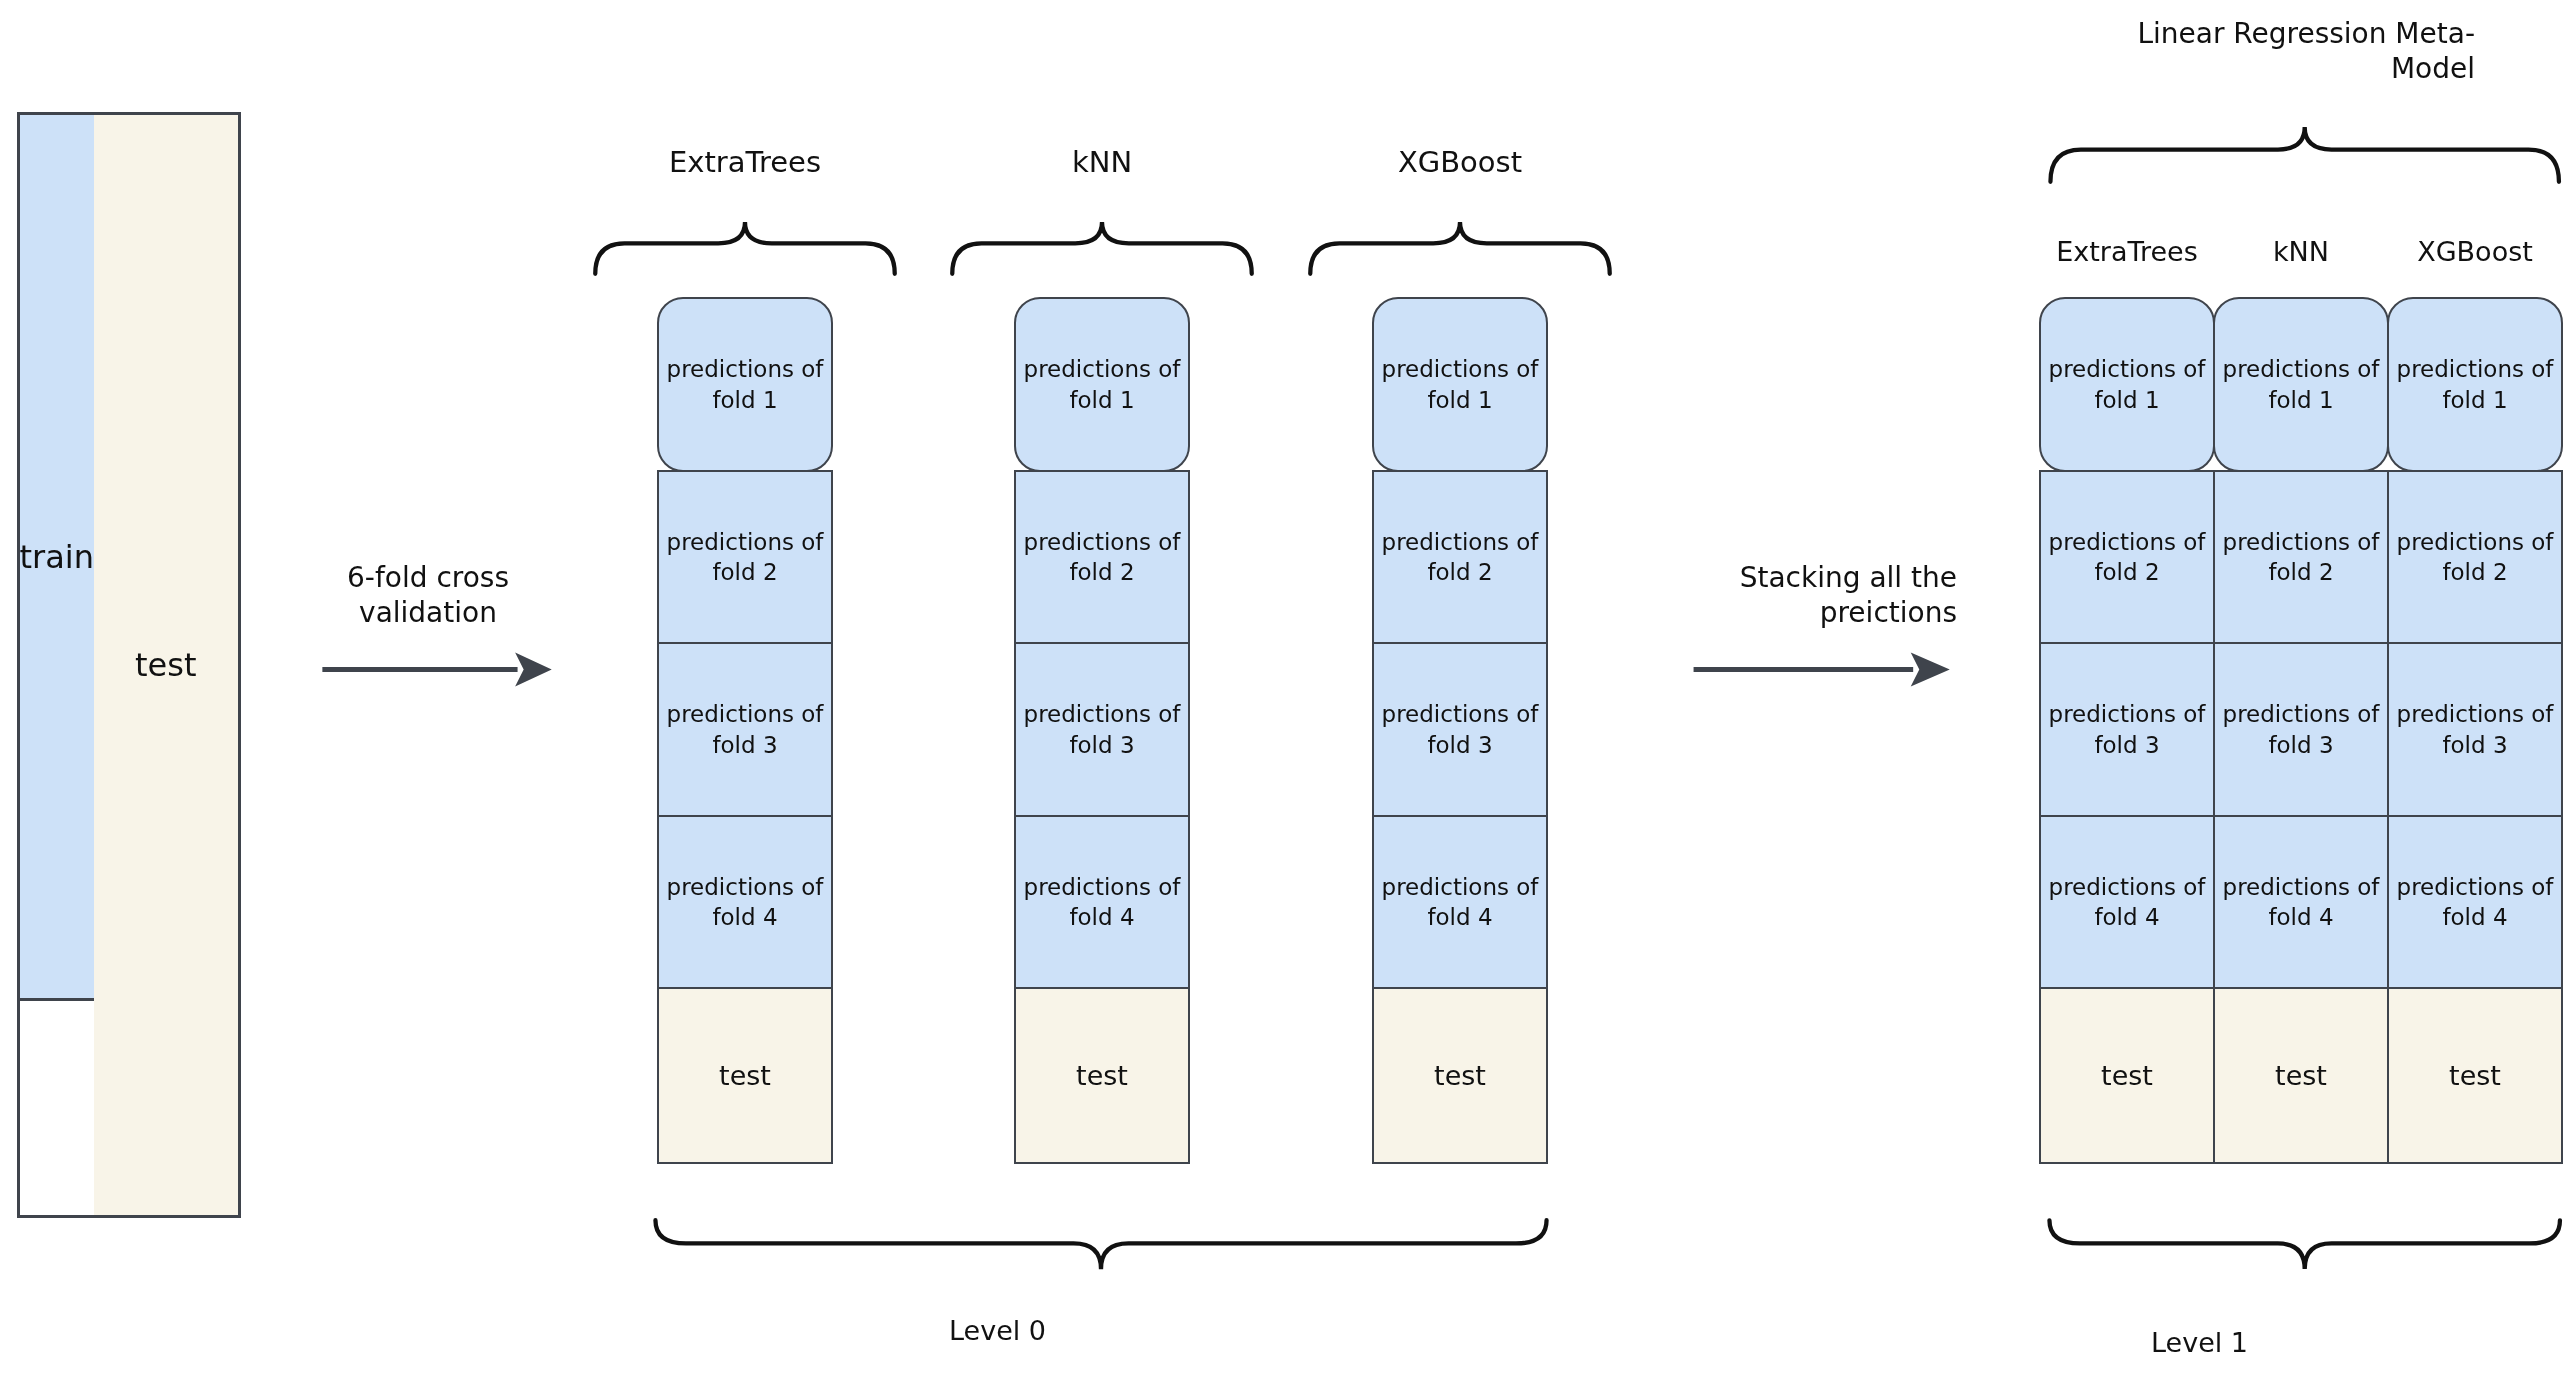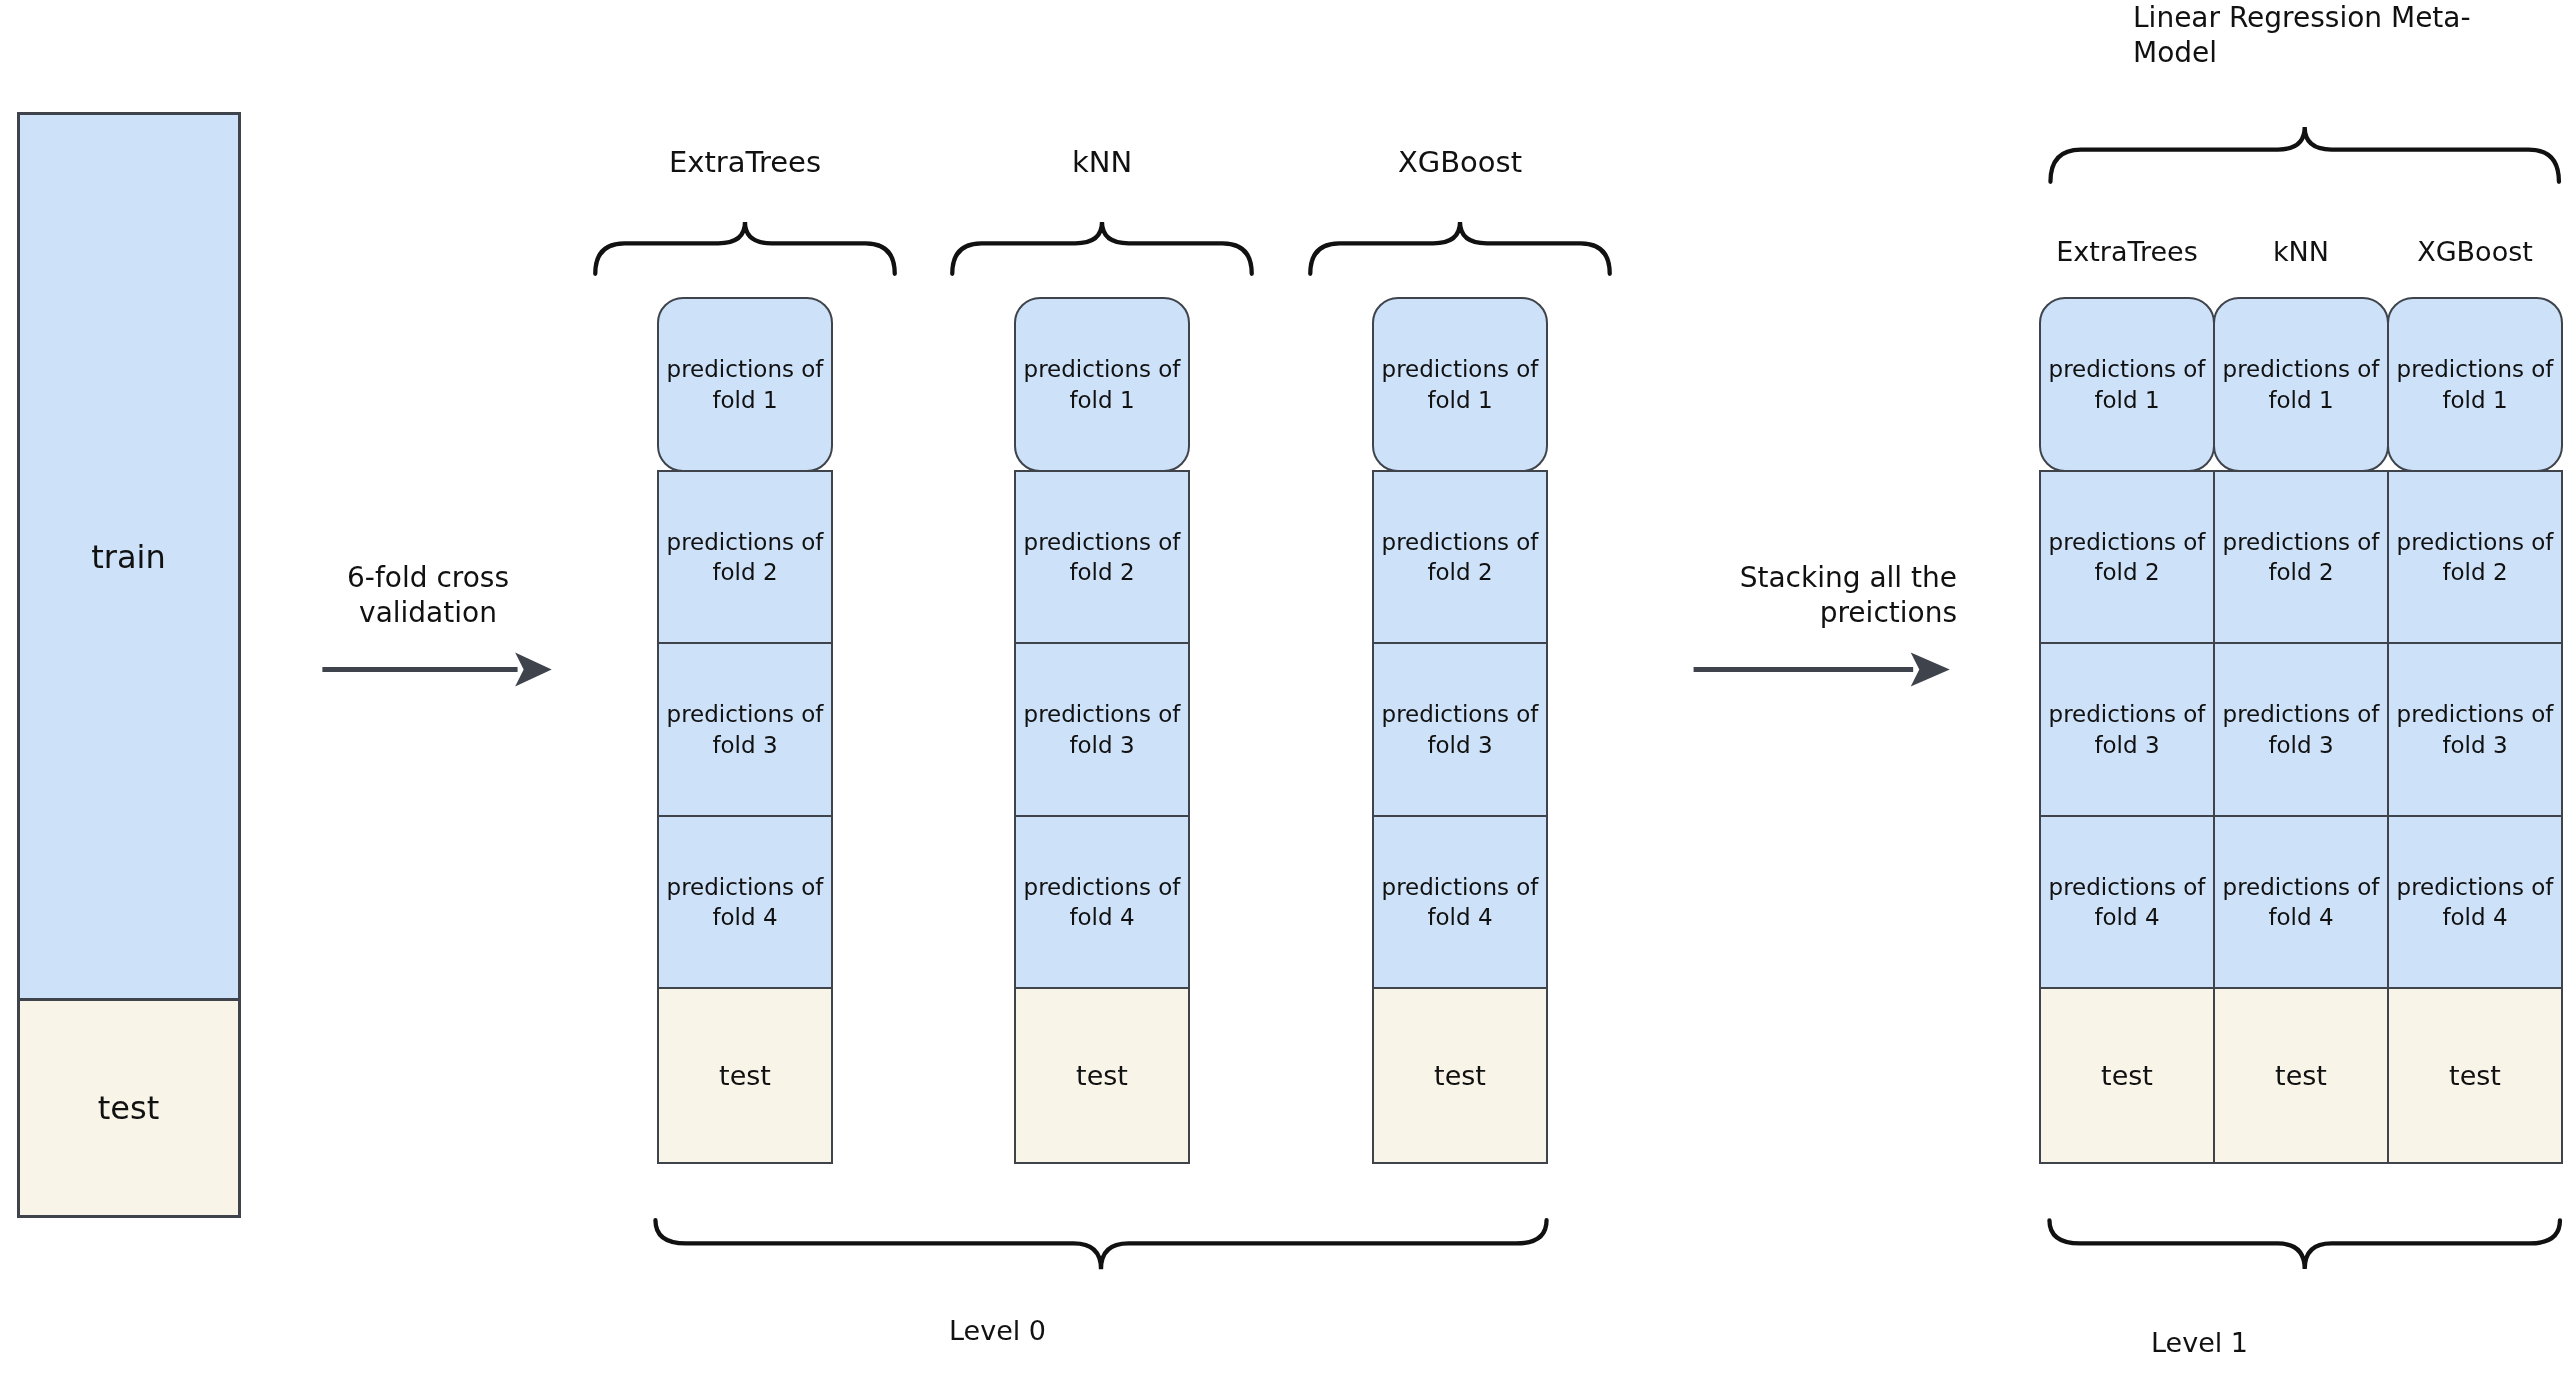--- a/index.html
+++ b/index.html
@@ -31,7 +31,7 @@
 
   .flowlabel{font-size:28px;line-height:1.24;text-align:center;}
   .lvl{width:306px;font-size:27px;}
-  .metatitle{left:2133px;top:1px;width:342px;text-align:left;font-size:28px;line-height:1.24;}
+  .metatitle{left:2133px;top:17px;width:342px;text-align:right;font-size:28px;line-height:1.24;}
 
   svg{position:absolute;overflow:visible;}
   .brace path{fill:none;stroke:var(--brace);stroke-width:7;stroke-linecap:round;}

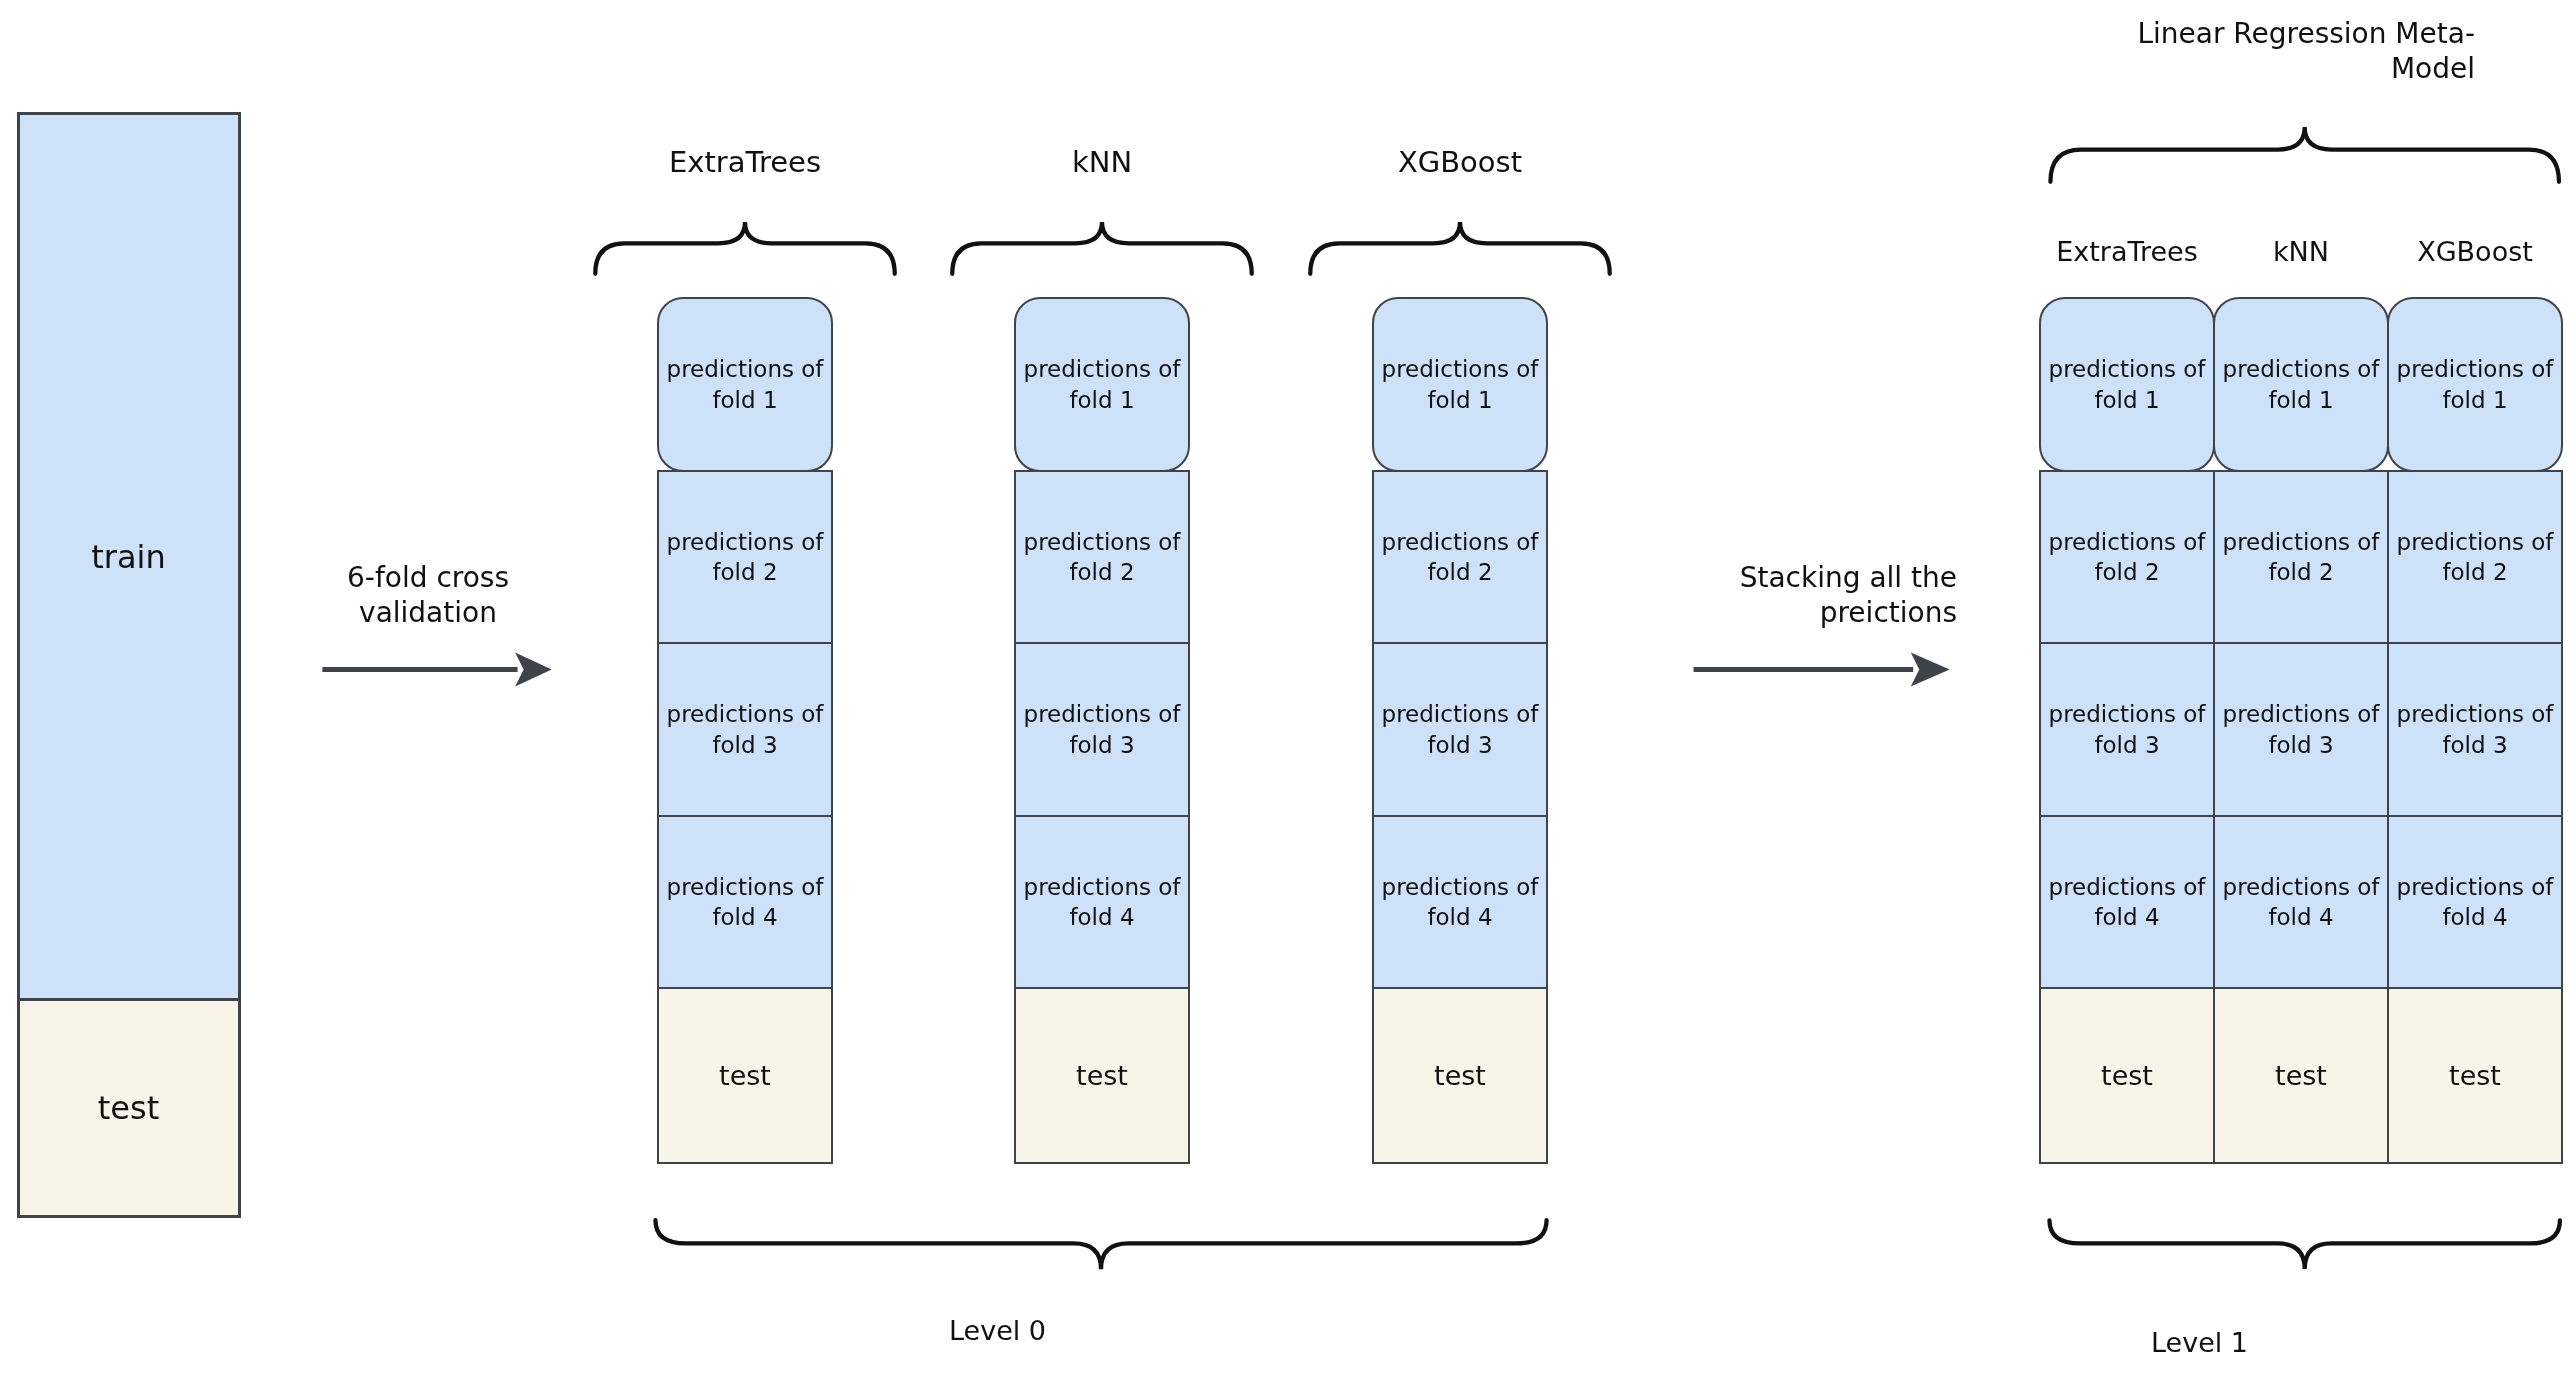--- a/index.html
+++ b/index.html
@@ -13,7 +13,7 @@
 
   
   .leftbox{left:16.5px;top:112px;width:224px;height:1106px;border:3.1px solid var(--box-border);
-           box-sizing:border-box;display:flex;flex-direction:column;}
+           box-sizing:border-box;display:flex;flex-direction:row;}
   .leftbox .train{height:883px;background:var(--cell-blue);border-bottom:3.1px solid var(--box-border);
                   display:flex;align-items:center;justify-content:center;font-size:32px;}
   .leftbox .test{flex:1;background:var(--cell-cream);display:flex;align-items:center;justify-content:center;font-size:32px;}

